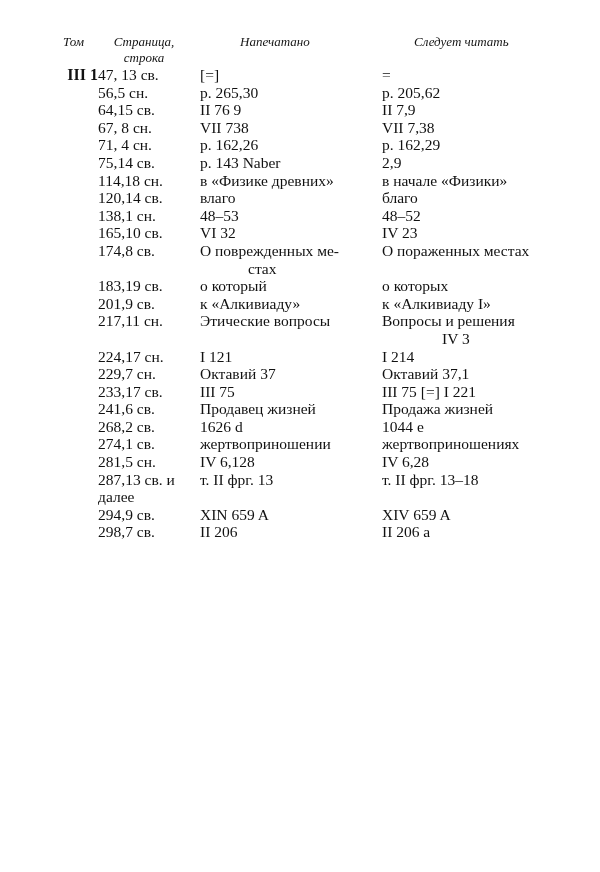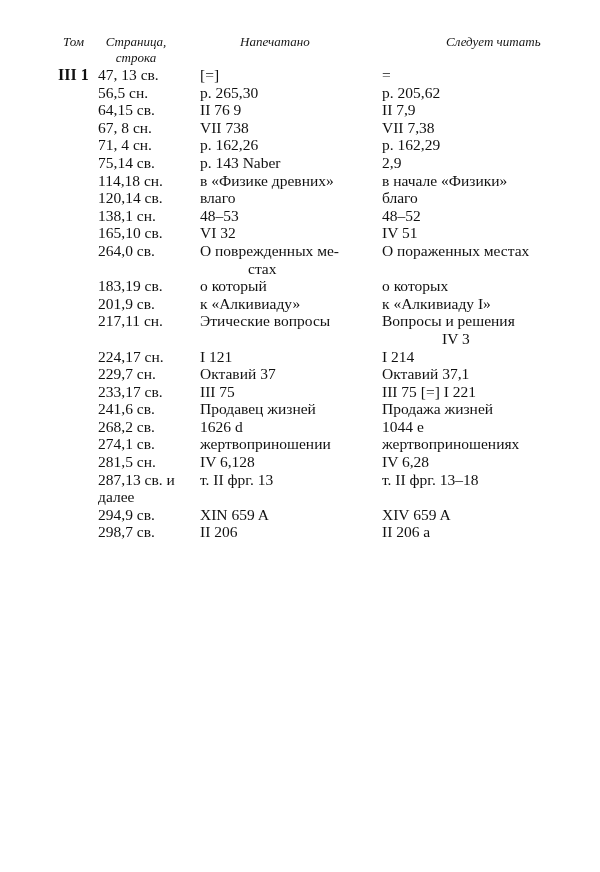--- a/index.html
+++ b/index.html
@@ -14,7 +14,7 @@
     line-height: 16px; color: #151515;
   }
   .hdr.tom { left: 63px; }
-  .hdr.page-col { left: 90px; text-align: center; width: 92px; }
+  .hdr.page-col { left: 98px; text-align: center; width: 92px; }
   .hdr.printed { left: 240px; }
   .hdr.read { left: 414px; margin-left: 32px; }
   table.errata {

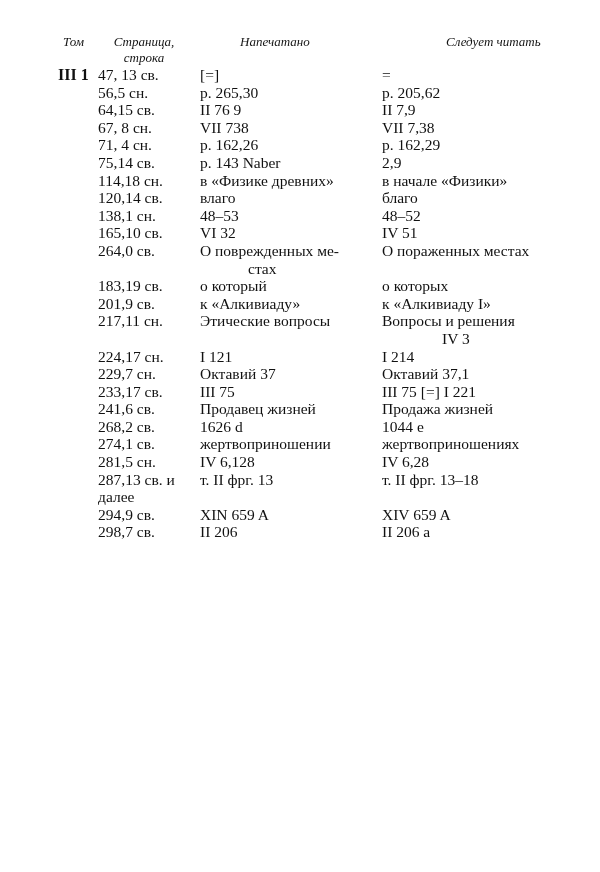--- a/index.html
+++ b/index.html
@@ -16,7 +16,7 @@
   .hdr.tom { left: 63px; }
   .hdr.page-col { left: 98px; text-align: center; width: 92px; }
   .hdr.printed { left: 240px; }
-  .hdr.read { left: 414px; margin-left: 32px; }
+  .hdr.read { left: 414px; }
   table.errata {
     position: absolute; left: 58px; top: 66px; border-collapse: collapse;
     font-size: 15.5px; line-height: 17.6px;

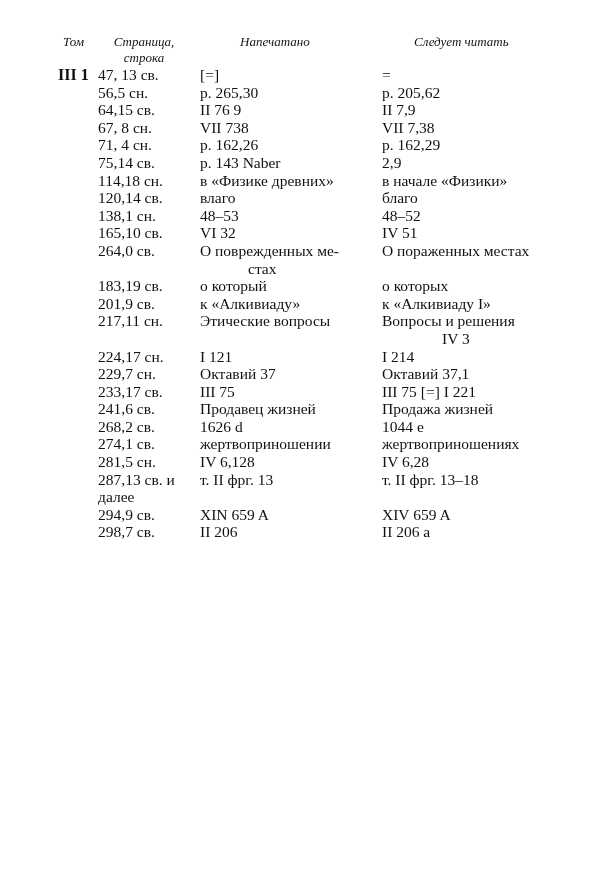--- a/index.html
+++ b/index.html
@@ -22,7 +22,7 @@
     font-size: 15.5px; line-height: 17.6px;
   }
   table.errata td { padding: 0; vertical-align: top; }
-  td.c-tom { width: 40px; font-weight: bold; font-size: 16px; }
+  td.c-tom { width: 40px; font-weight: bold; font-size: 16px; text-align: right; }
   td.c-page { width: 102px; }
   td.c-printed { width: 182px; }
   td.c-read { width: 190px; }

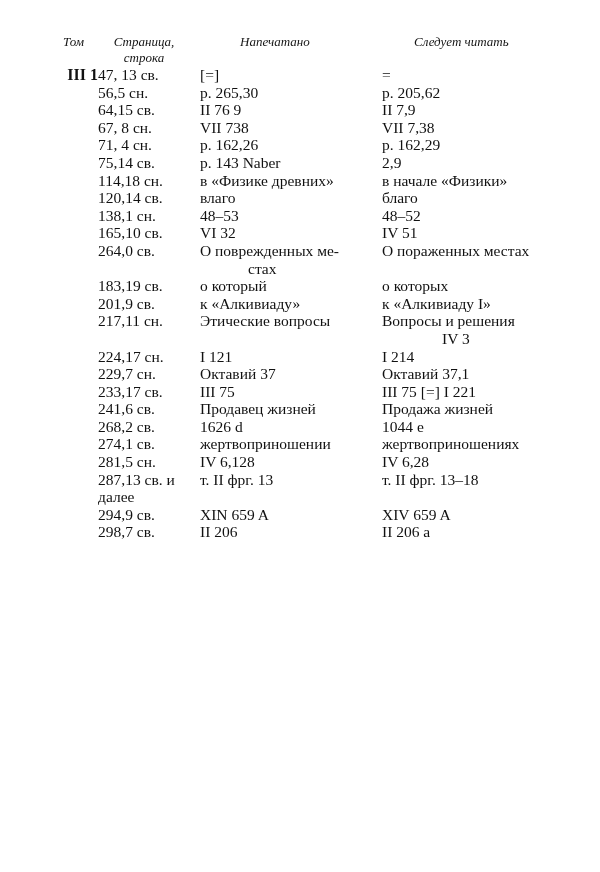--- a/index.html
+++ b/index.html
@@ -98,7 +98,7 @@
           <td class="c-tom"><span></span></td>
           <td class="c-page"><span>165,10 св.</span></td>
           <td class="c-printed"><span>VI 32</span></td>
-          <td class="c-read"><span>IV 51</span></td>
+          <td class="c-read"><span>IV 23</span></td>
         </tr>
         <tr>
           <td class="c-tom"><span></span></td>

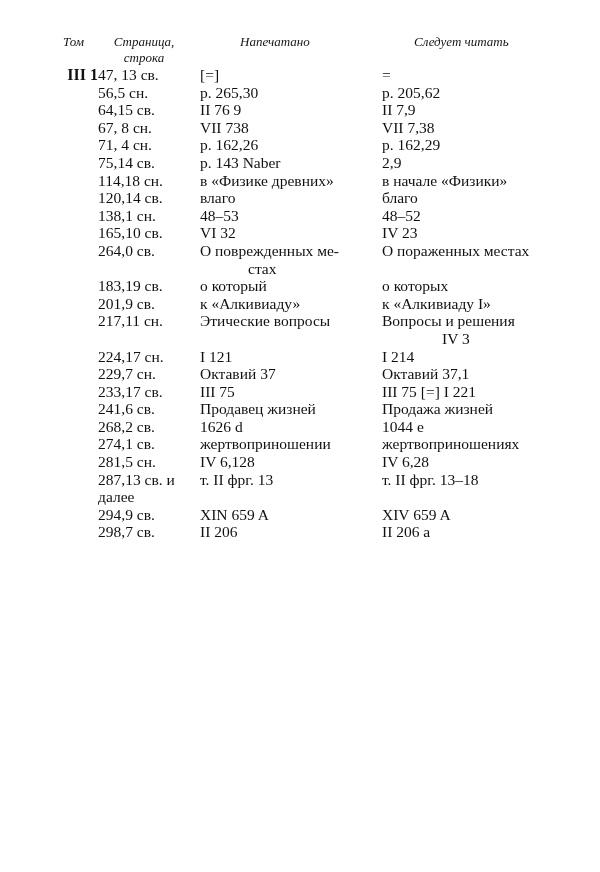--- a/index.html
+++ b/index.html
@@ -102,7 +102,7 @@
         </tr>
         <tr>
           <td class="c-tom"><span></span></td>
-          <td class="c-page"><span>264,0 св.</span></td>
+          <td class="c-page"><span>174,8 св.</span></td>
           <td class="c-printed"><span>О поврежденных ме-</span><br><span class="indent-cont">стах</span></td>
           <td class="c-read"><span>О пораженных местах</span></td>
         </tr>

